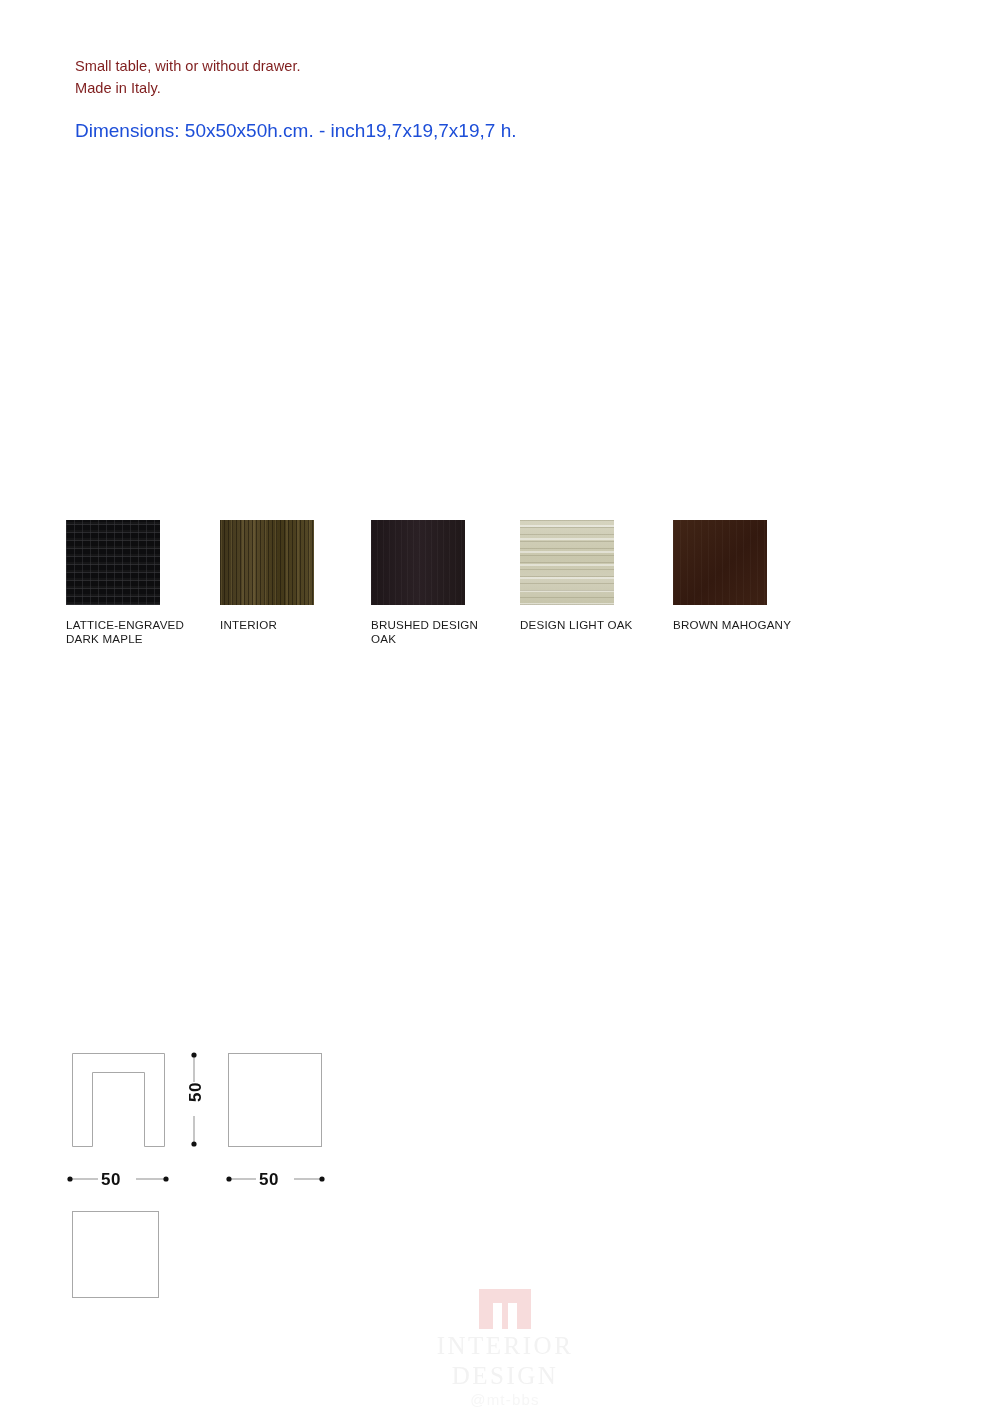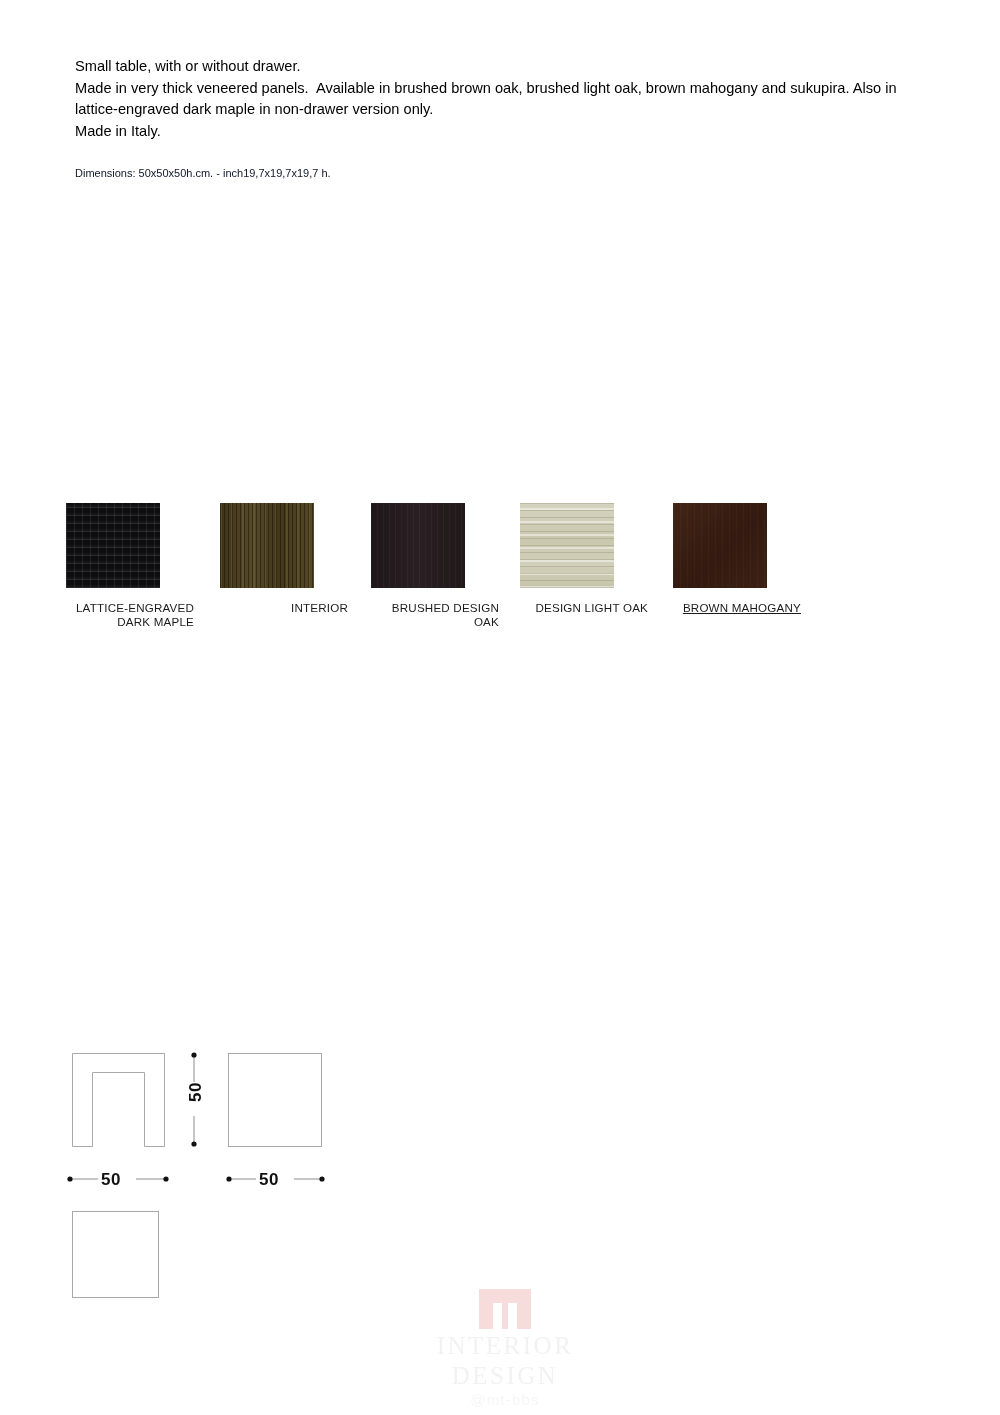--- a/index.html
+++ b/index.html
@@ -26,7 +26,7 @@
   #description .line {
     font-size: 14.6px;
     line-height: 21.5px;
-    color: #000000;
+    color: #7f1d1d;
     white-space: pre-wrap;
   }
   #description .spacer { height: 21px; }

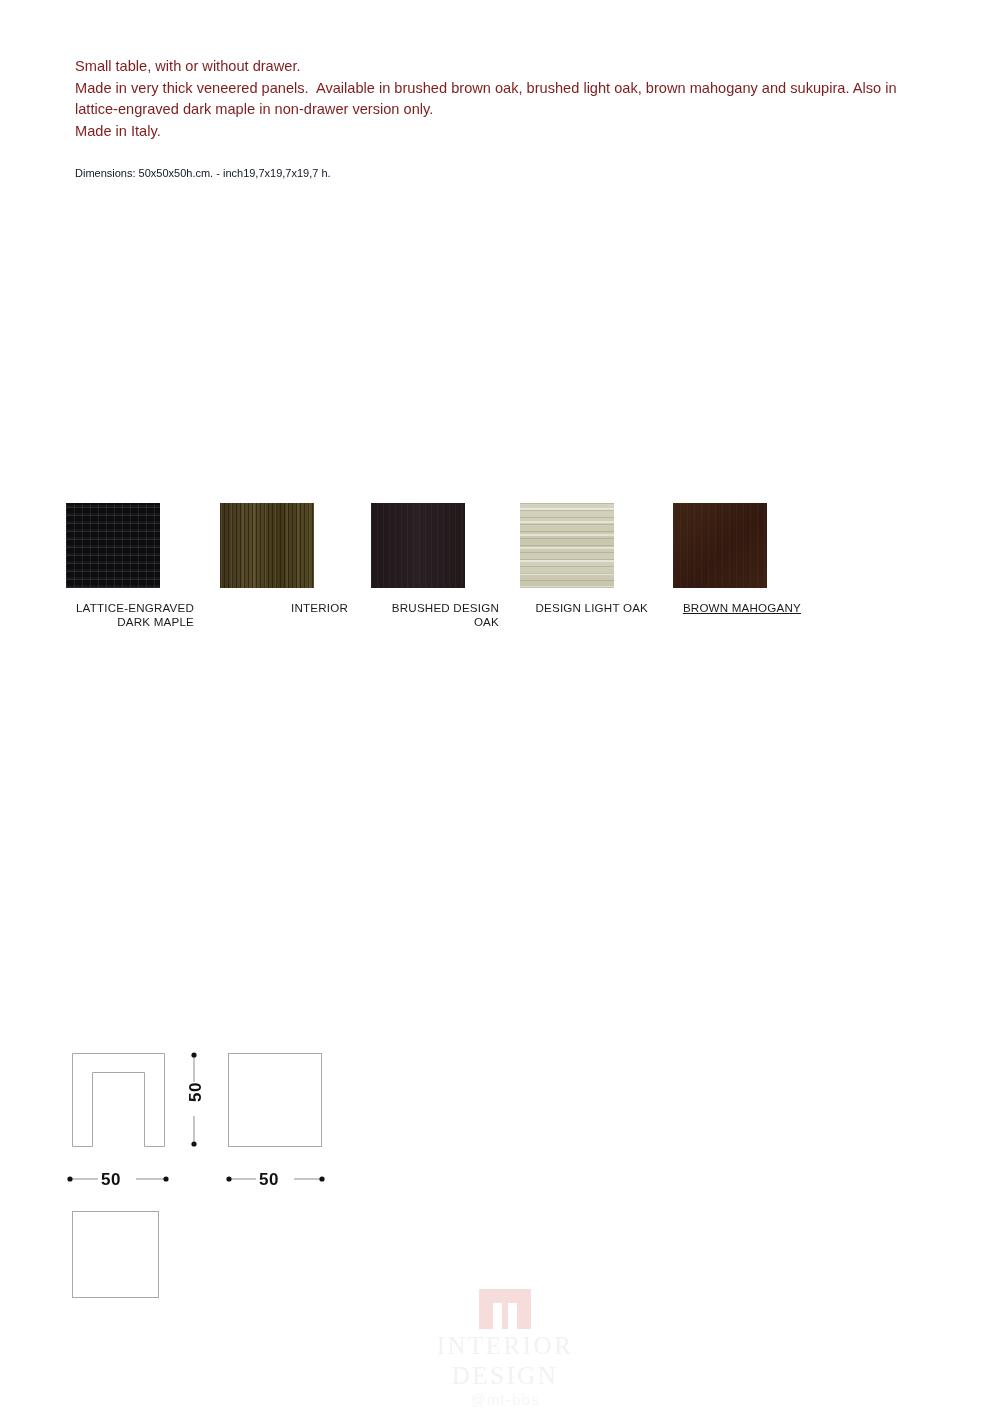--- a/index.html
+++ b/index.html
@@ -180,7 +180,6 @@
 
 <div id="description">
   <div class="line">Small table, with or without drawer.</div>
-  <div class="line">Made in very thick veneered panels.  Available in brushed brown oak, brushed light oak, brown mahogany and sukupira. Also in lattice-engraved dark maple in non-drawer version only.</div>
   <div class="line">Made in Italy.</div>
   <div class="spacer"></div>
   <div id="dimensions-line">Dimensions: 50x50x50h.cm. - inch19,7x19,7x19,7 h.</div>

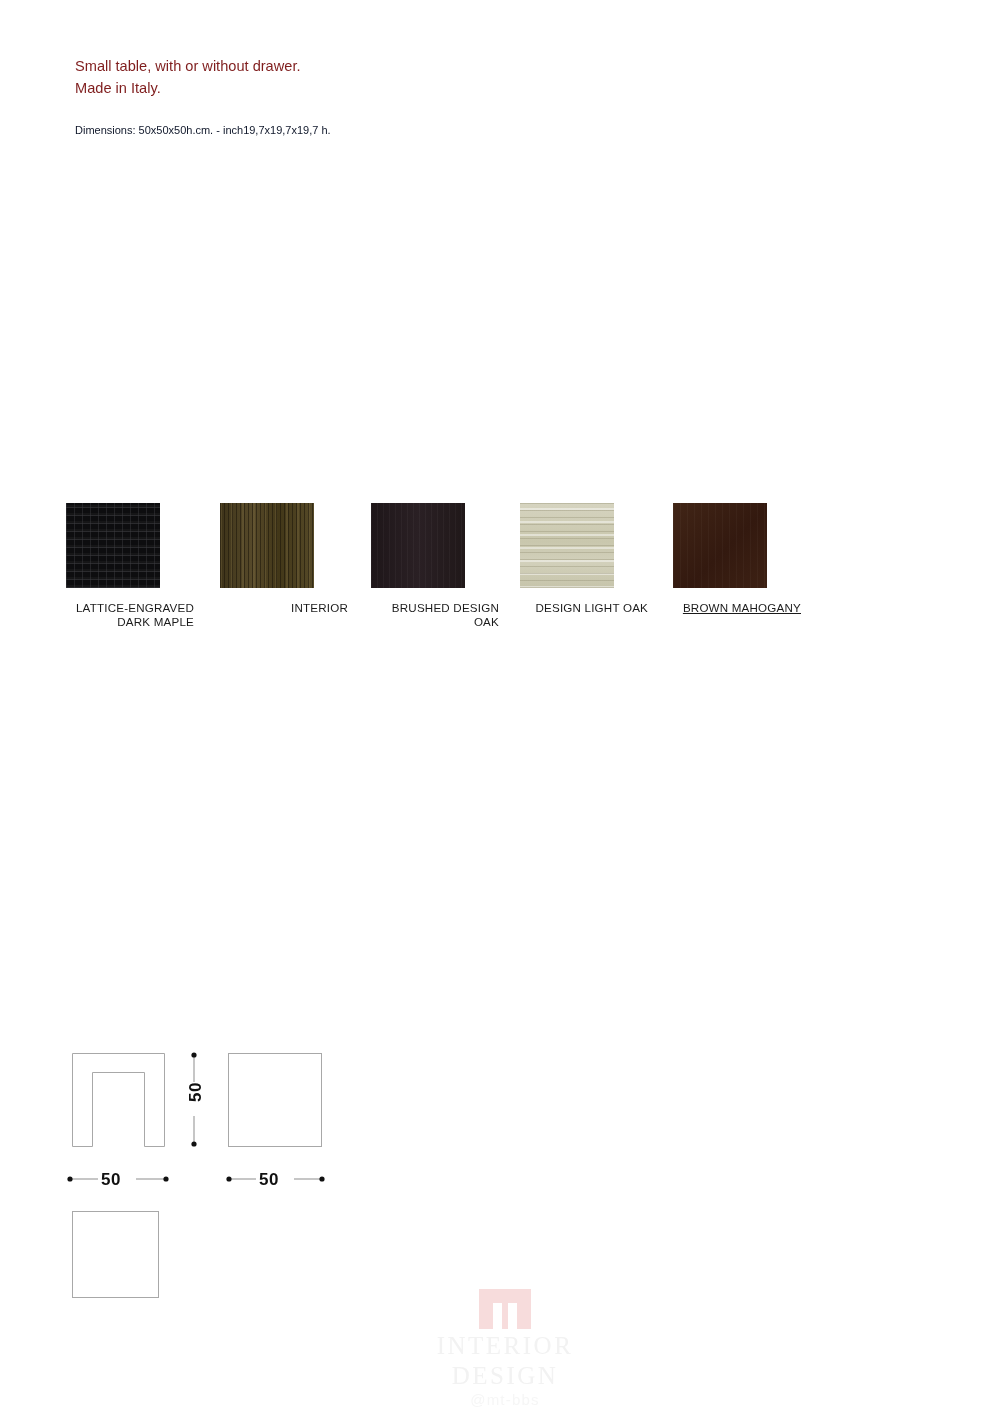--- a/index.html
+++ b/index.html
@@ -31,9 +31,9 @@
   }
   #description .spacer { height: 21px; }
   #dimensions-line {
-    font-size: 11px;
+    font-size: 19px;
     line-height: 21.5px;
-    color: #0f172a;
+    color: #1d4ed8;
   }
 
   

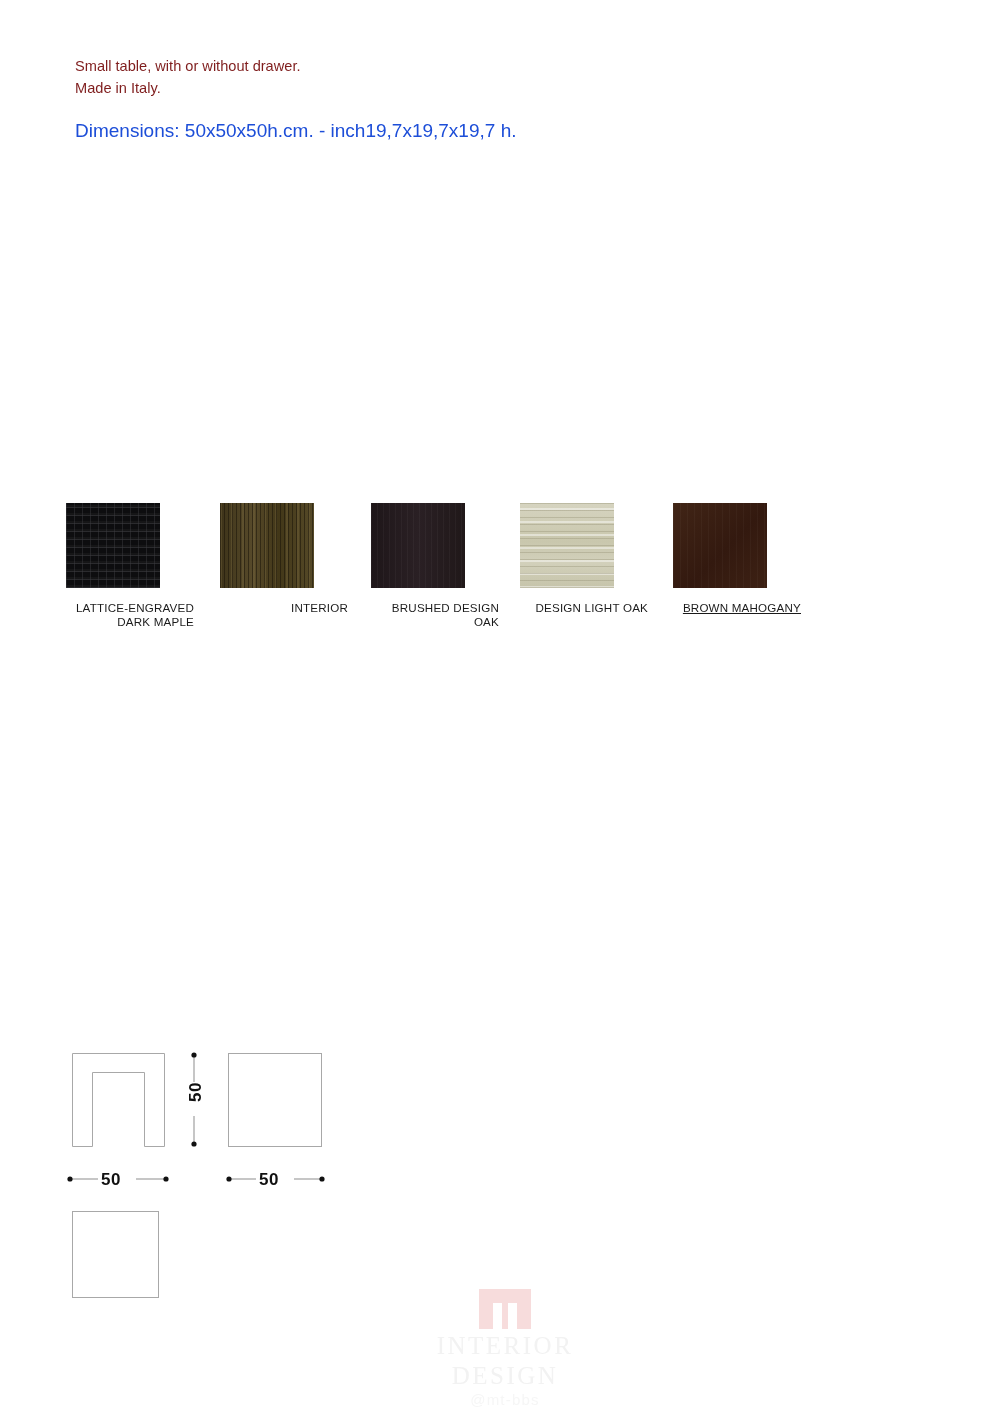--- a/index.html
+++ b/index.html
@@ -45,9 +45,8 @@
   }
   .swatch-item {
     position: absolute;
-    top: 0;
+    top: 17px;
     width: 150px;
-    text-align: right;
   }
   .swatch-chip {
     width: 94px;

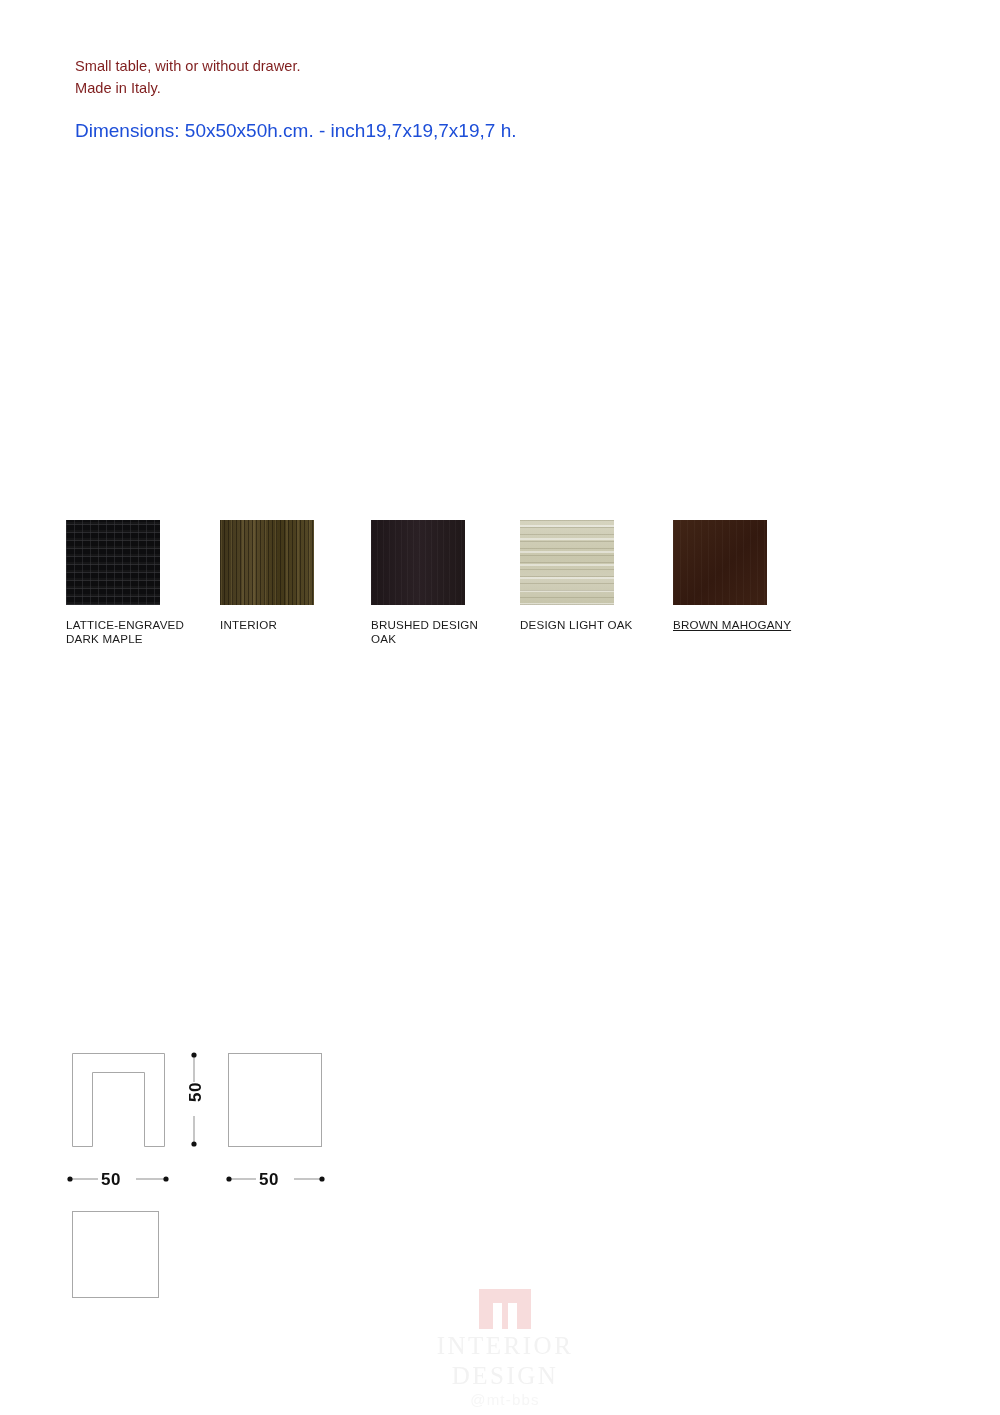--- a/index.html
+++ b/index.html
@@ -206,7 +206,7 @@
     <div class="swatch-label">DESIGN LIGHT OAK</div>
   </div>
 
-  <div class="swatch-item" style="left:607px;text-decoration:underline;">
+  <div class="swatch-item" style="left:607px;">
     <div class="swatch-chip tex-mahogany"></div>
     <div class="swatch-label">BROWN MAHOGANY</div>
   </div>

